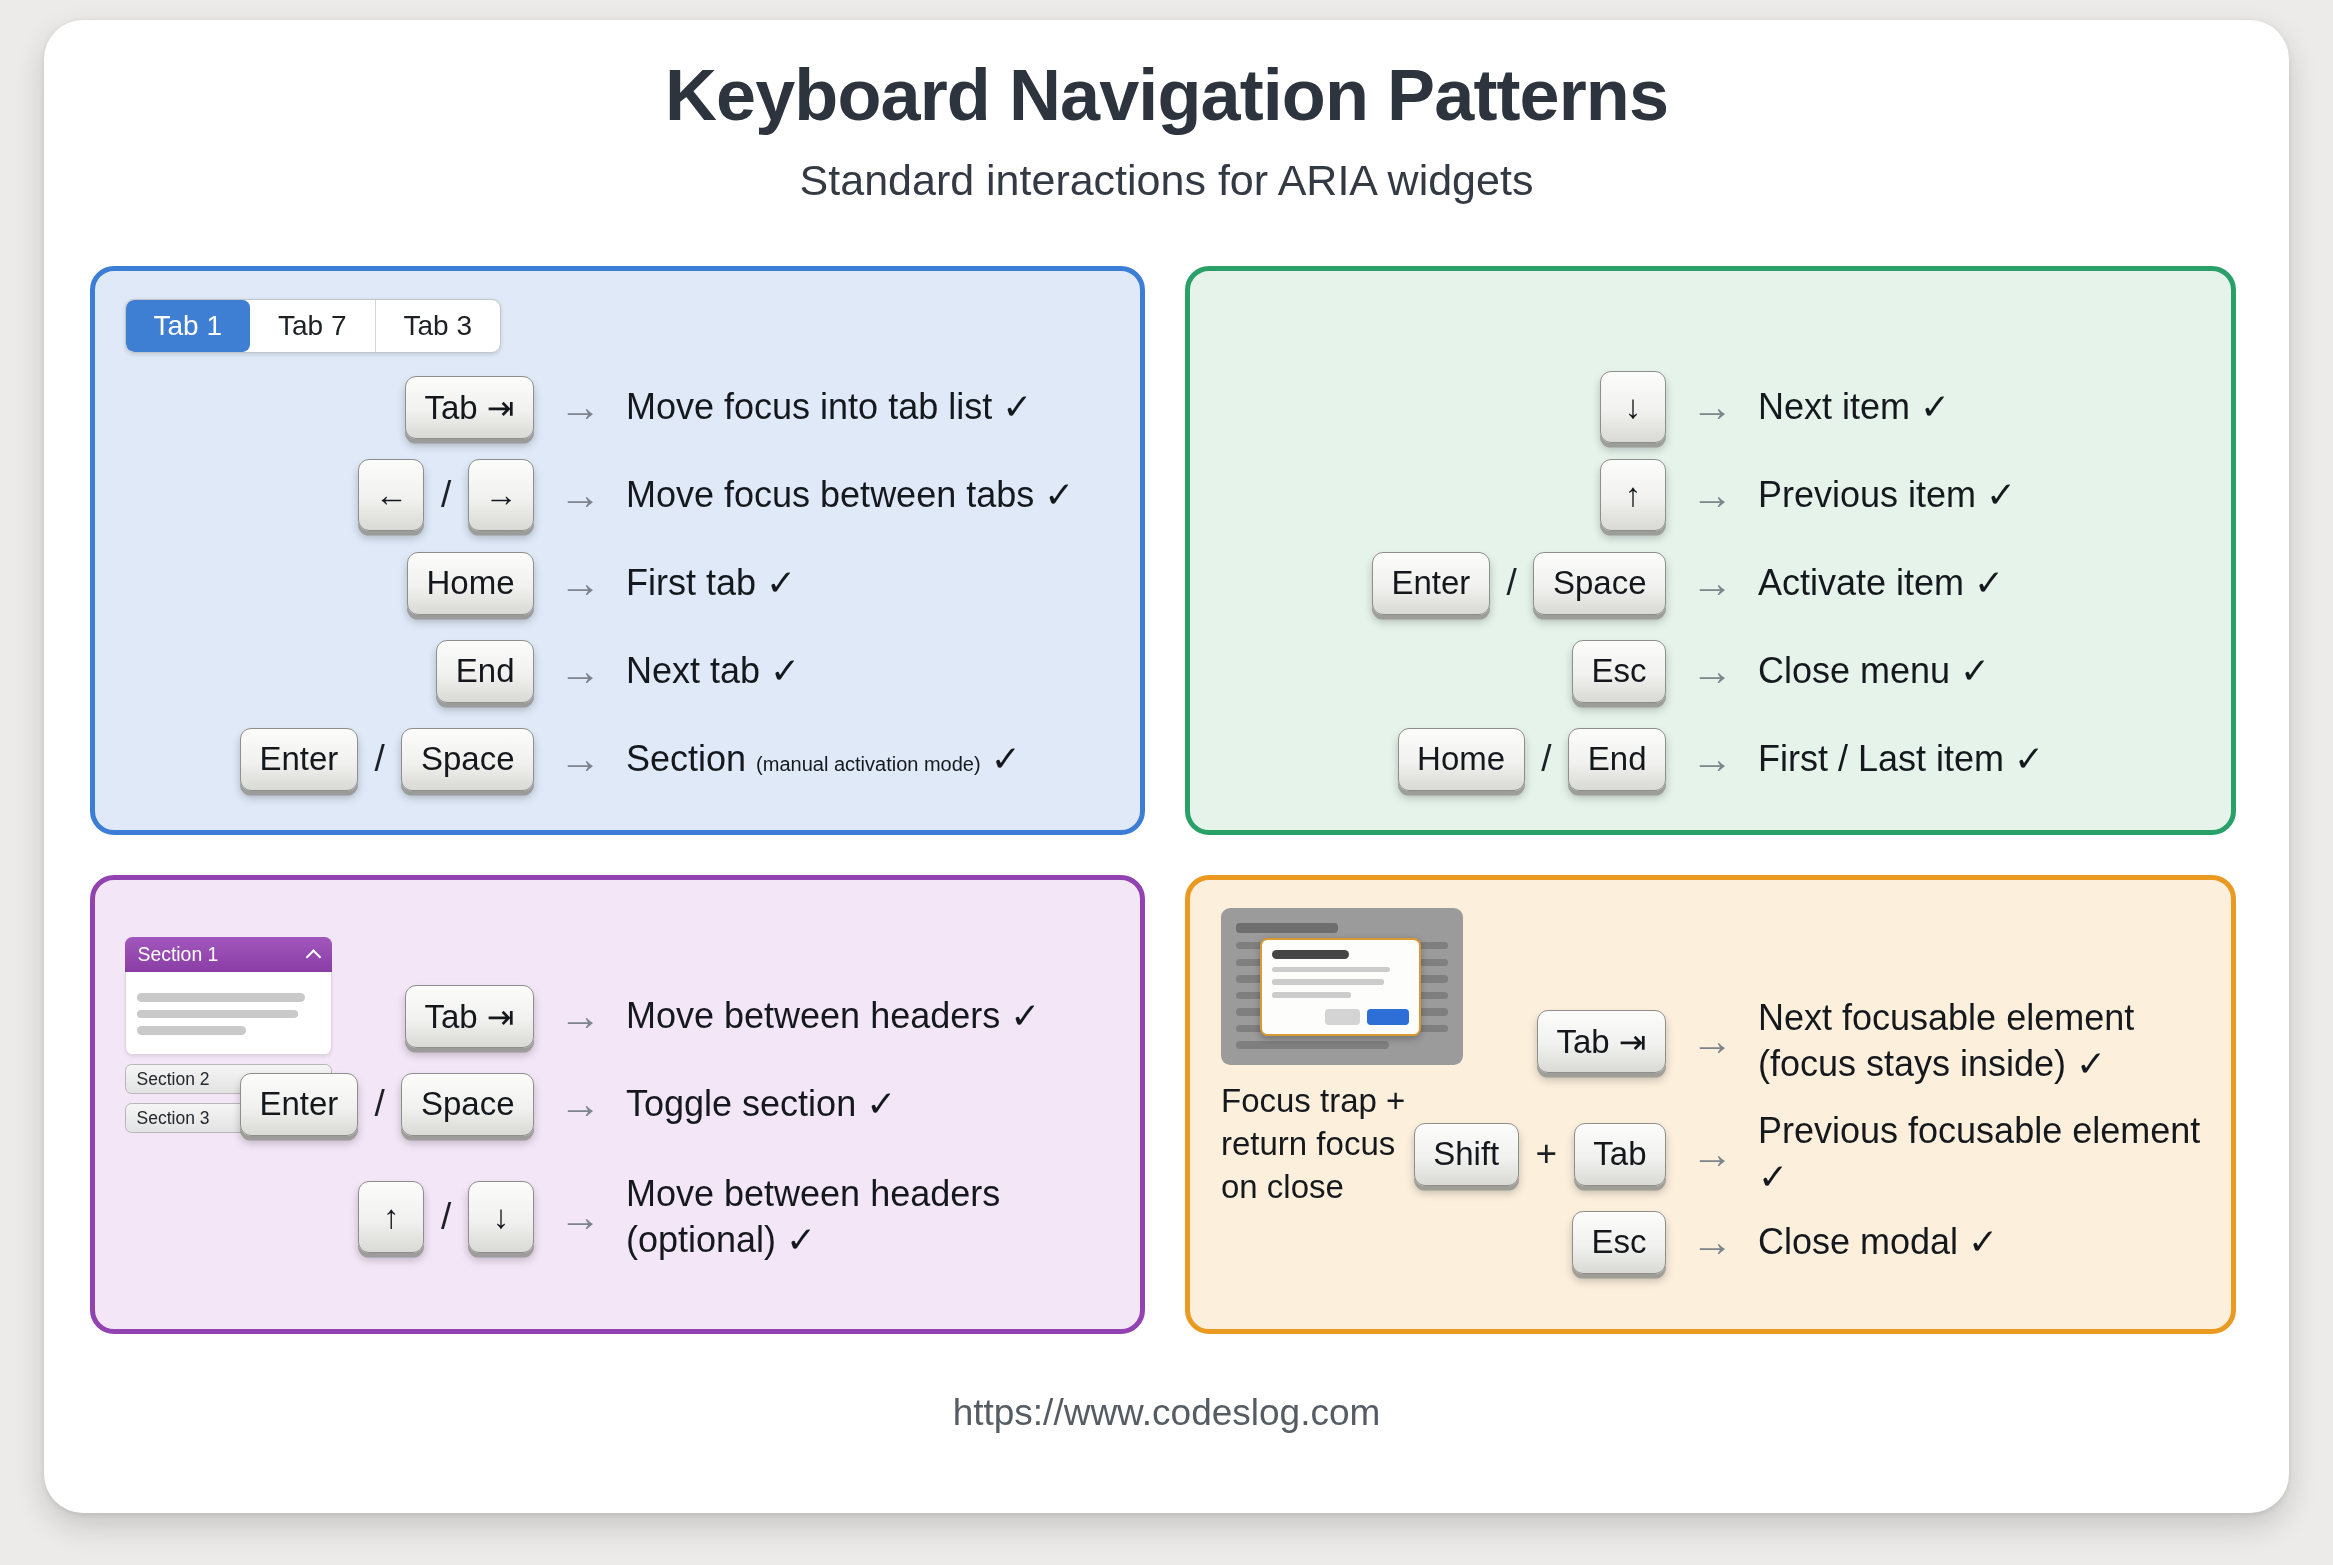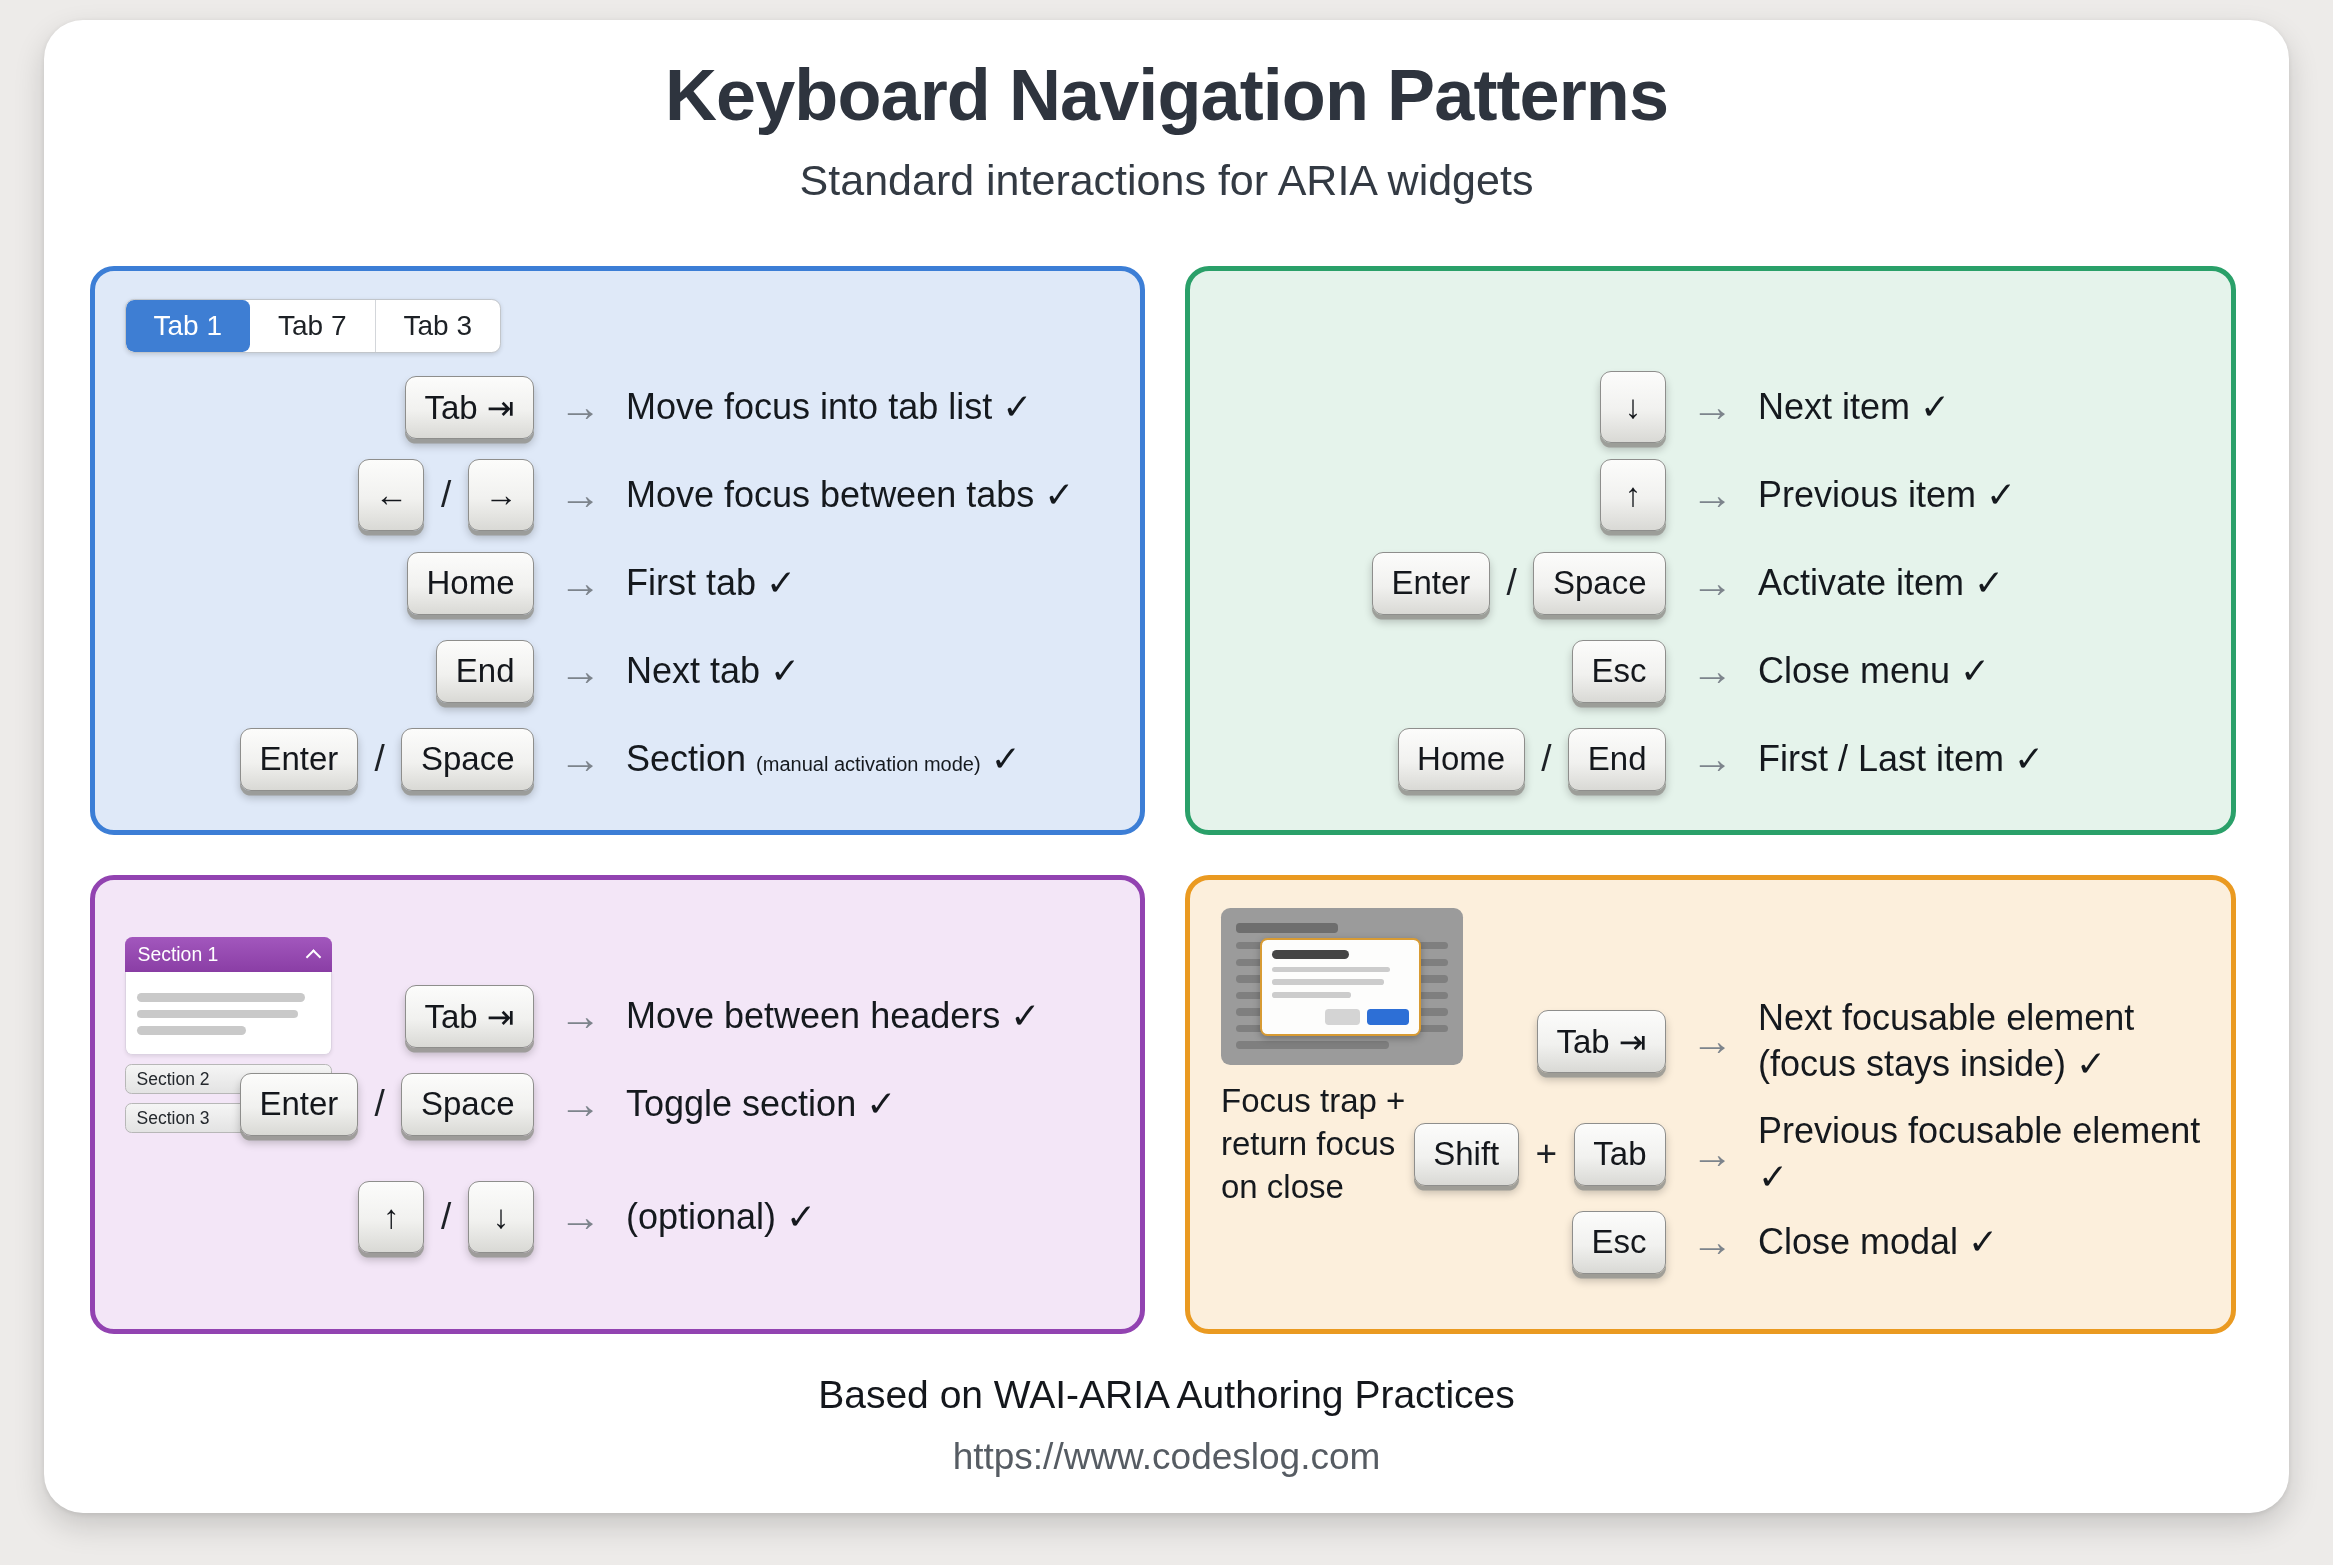--- a/index.html
+++ b/index.html
@@ -297,6 +297,7 @@
         </div>
         <span class="row-arrow">→</span>
         <span class="row-label">
+          <div>Move between headers</div>
           <div>(optional) ✓</div>
         </span>
       </div>

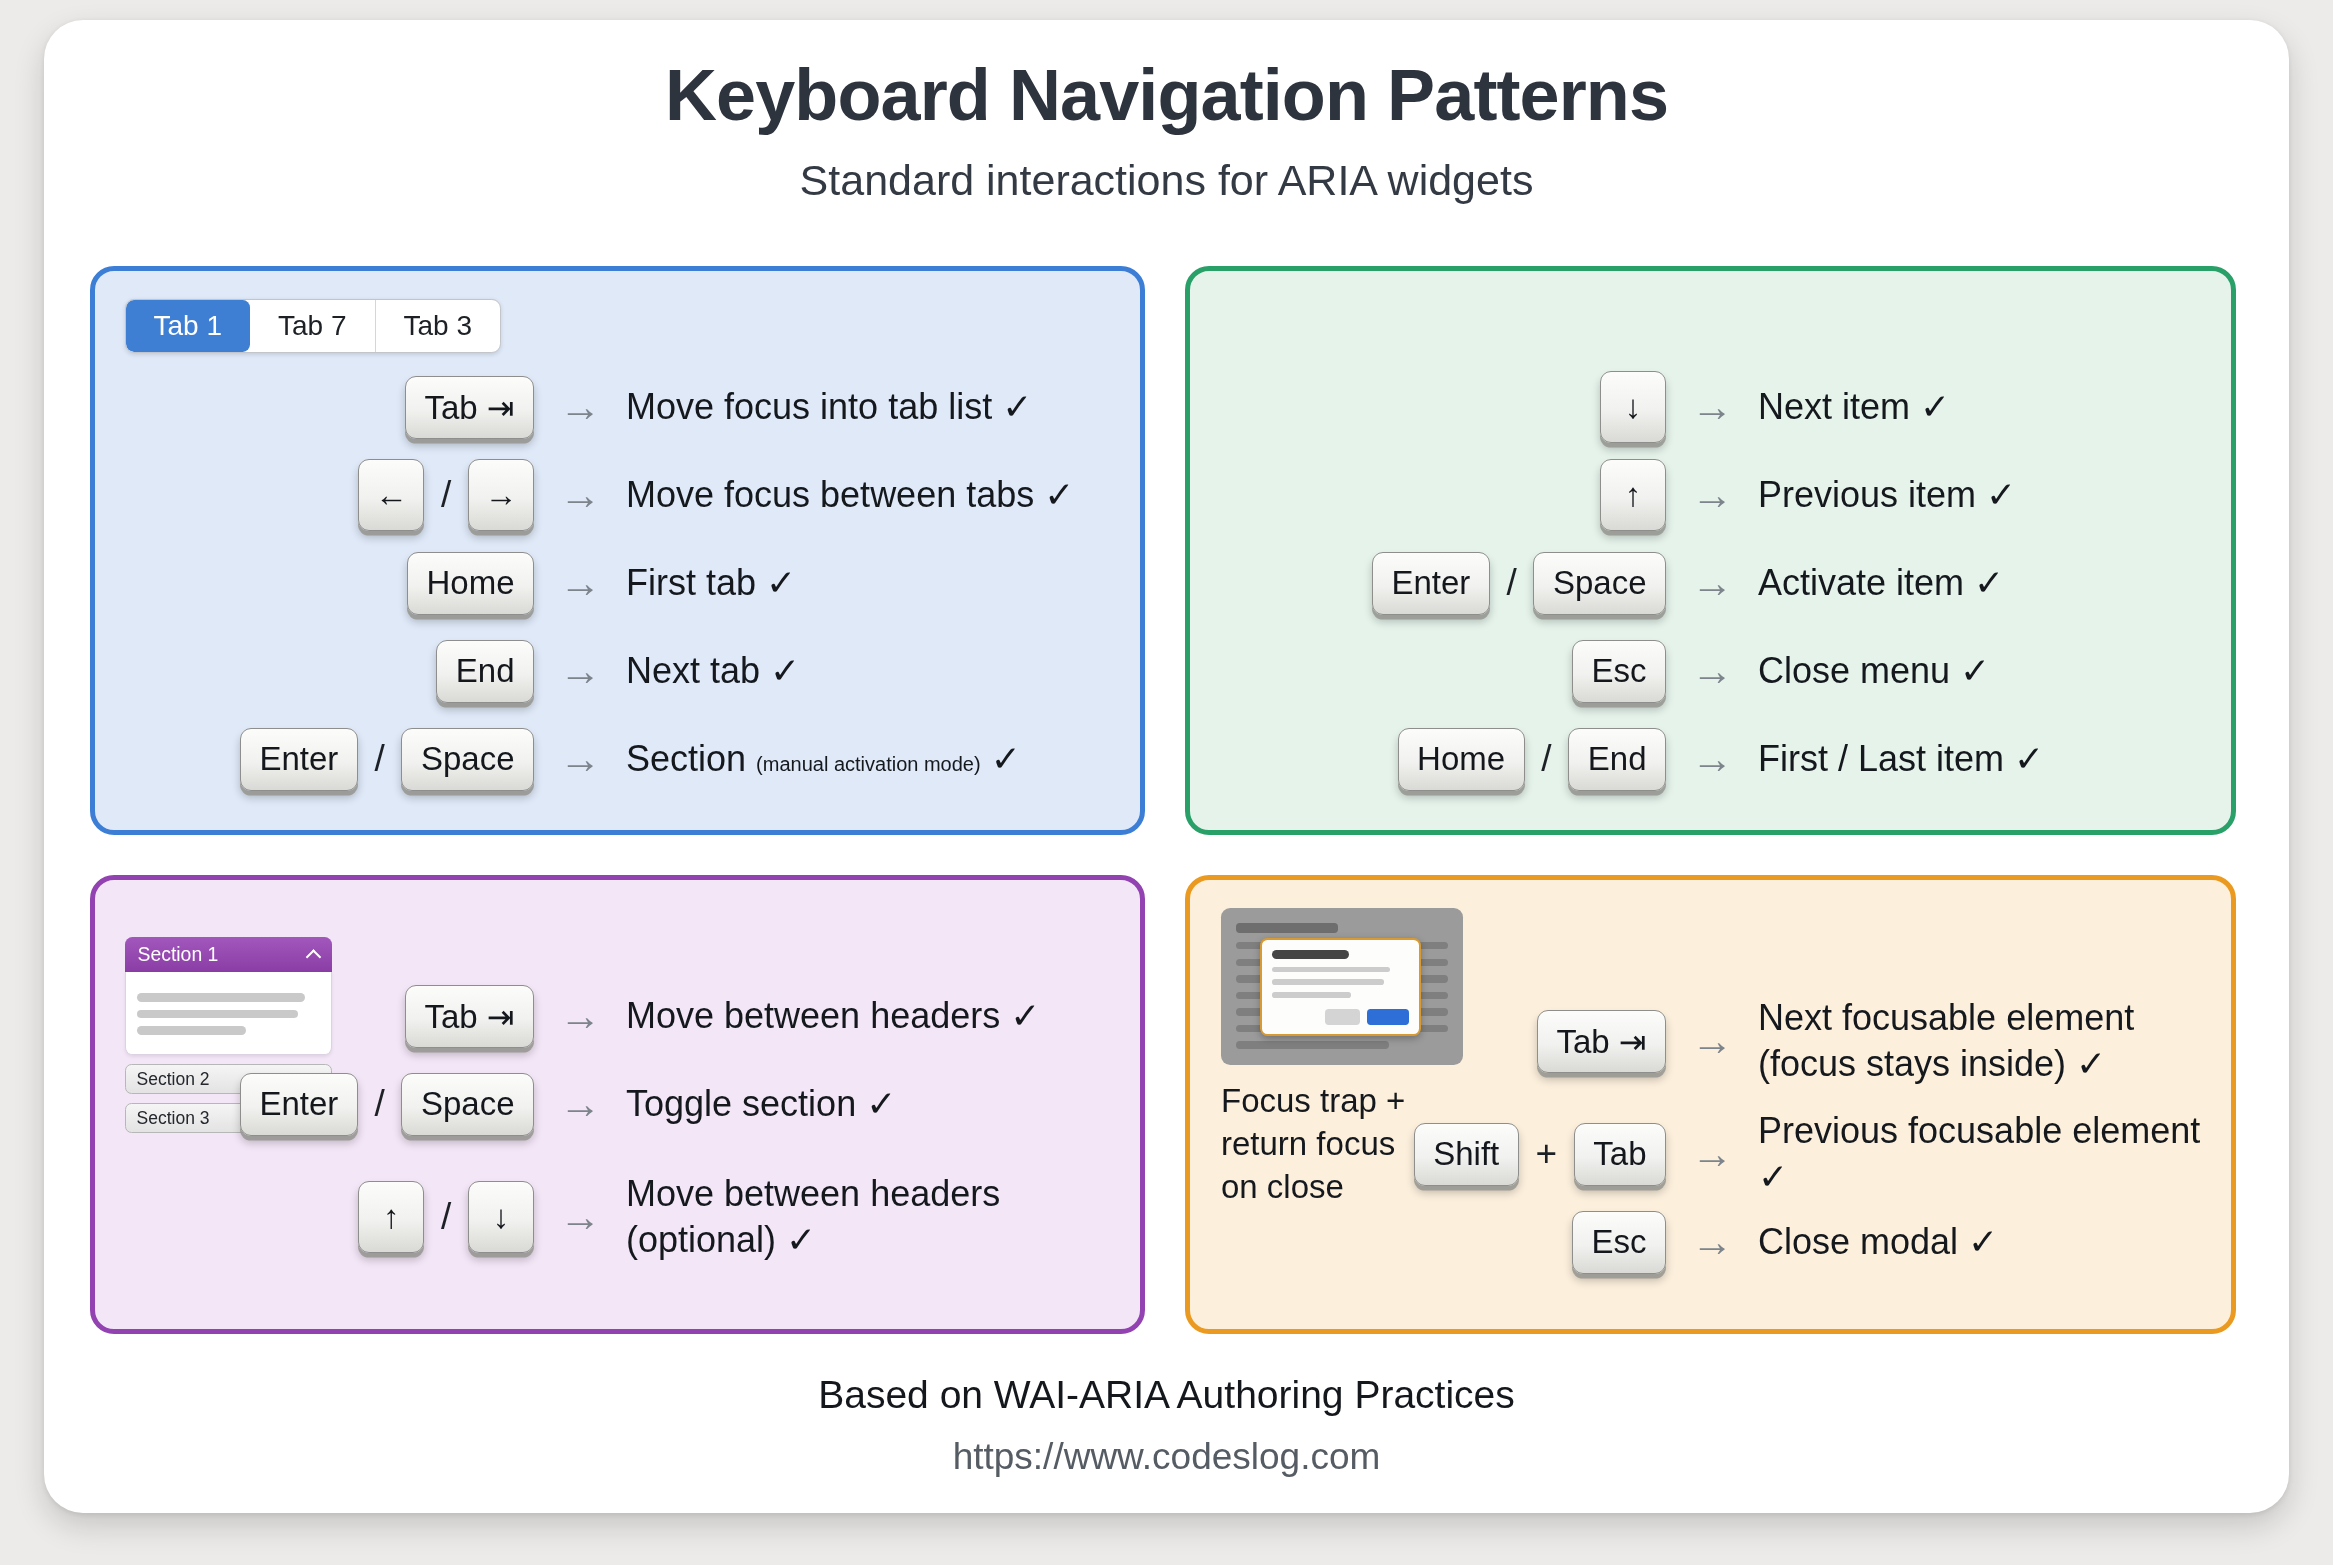--- a/index.html
+++ b/index.html
@@ -361,7 +361,6 @@
 </div>
 
 <div class="footer">
-  <div class="footer-line1">Based on WAI-ARIA Authoring Practices</div>
   <div class="footer-line2">https://www.codeslog.com</div>
 </div>
 

